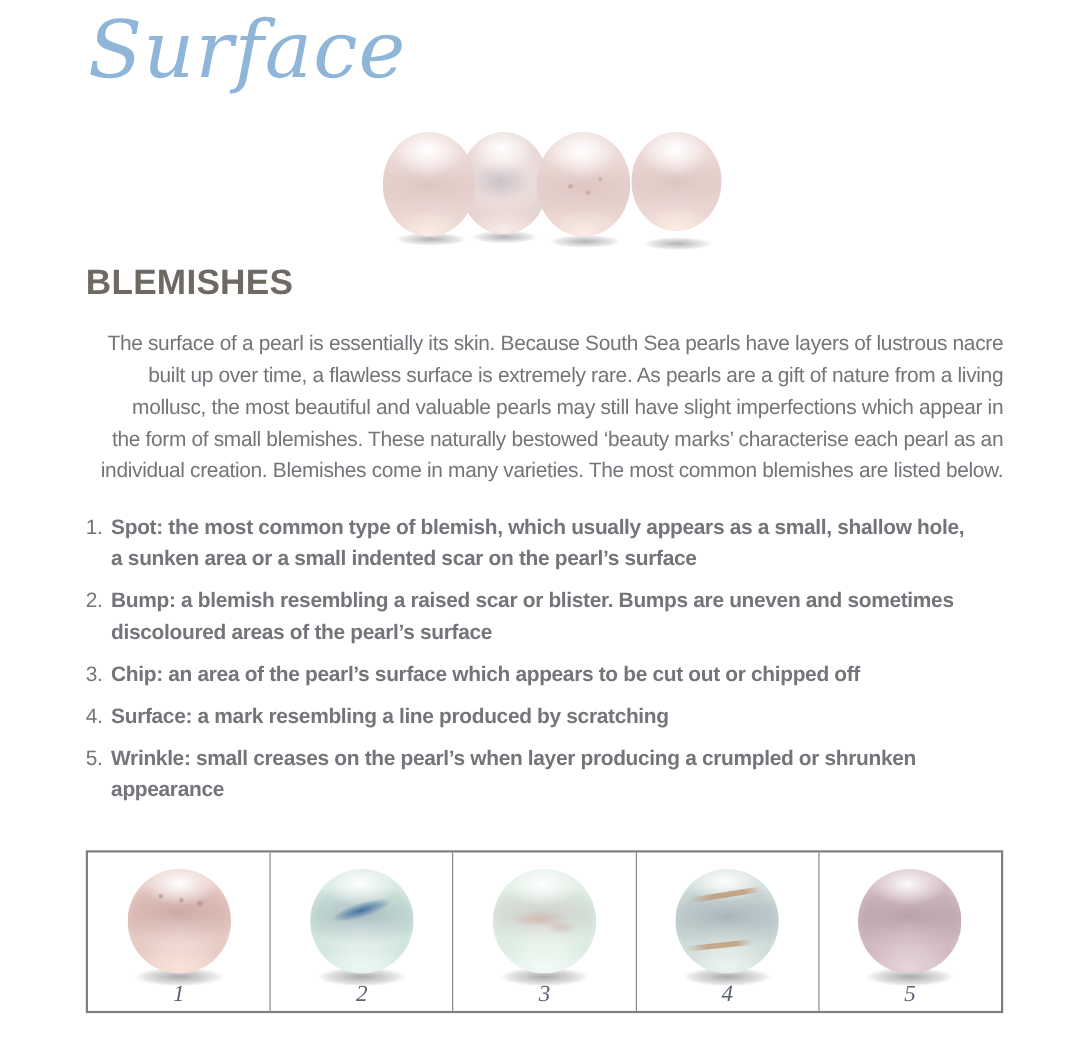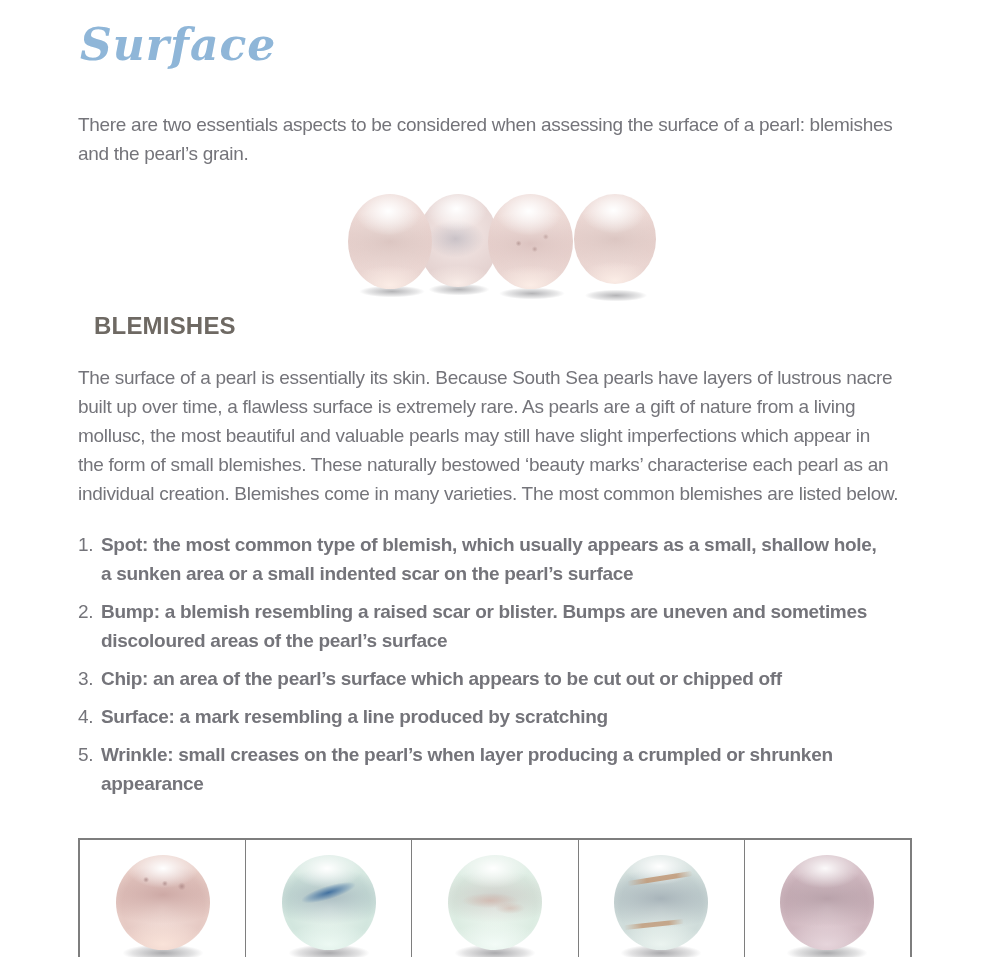--- a/index.html
+++ b/index.html
@@ -14,8 +14,8 @@
   
   .title{
     font-family:"DejaVu Serif","Liberation Serif",serif;
-    font-style:italic;font-weight:700;
-    font-size:44px;line-height:86px;
+    font-style:italic;font-weight:400;
+    font-size:72px;line-height:86px;
     color:#8fb6d8;margin:2px 0 0 2px;height:92px;
     letter-spacing:1px;
   }

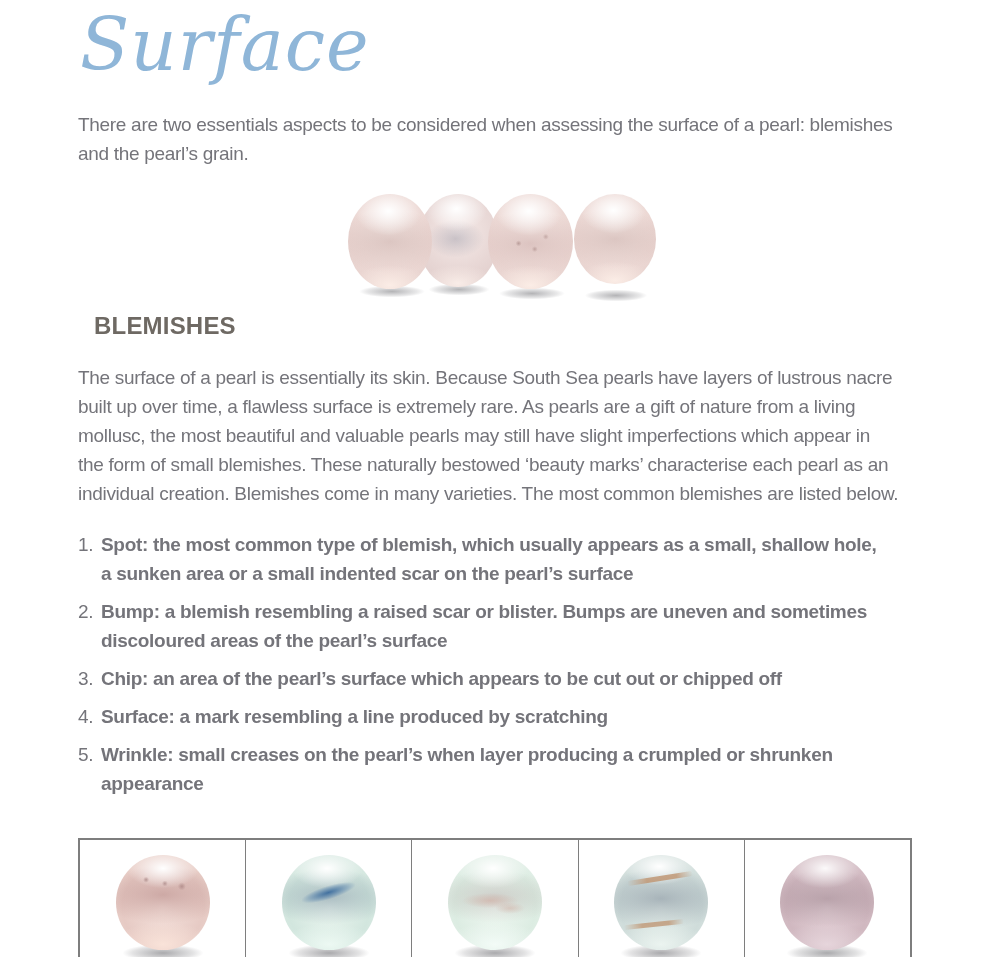--- a/index.html
+++ b/index.html
@@ -155,8 +155,6 @@
 
     <div class="title">Surface</div>
 
-    <div class="bodytext intro">There are two essentials aspects to be considered when assessing the surface of a pearl: blemishes
-and the pearl’s grain.</div>
 
     <div class="pearl-strip">
       <div class="strip-shadow sh1"></div>

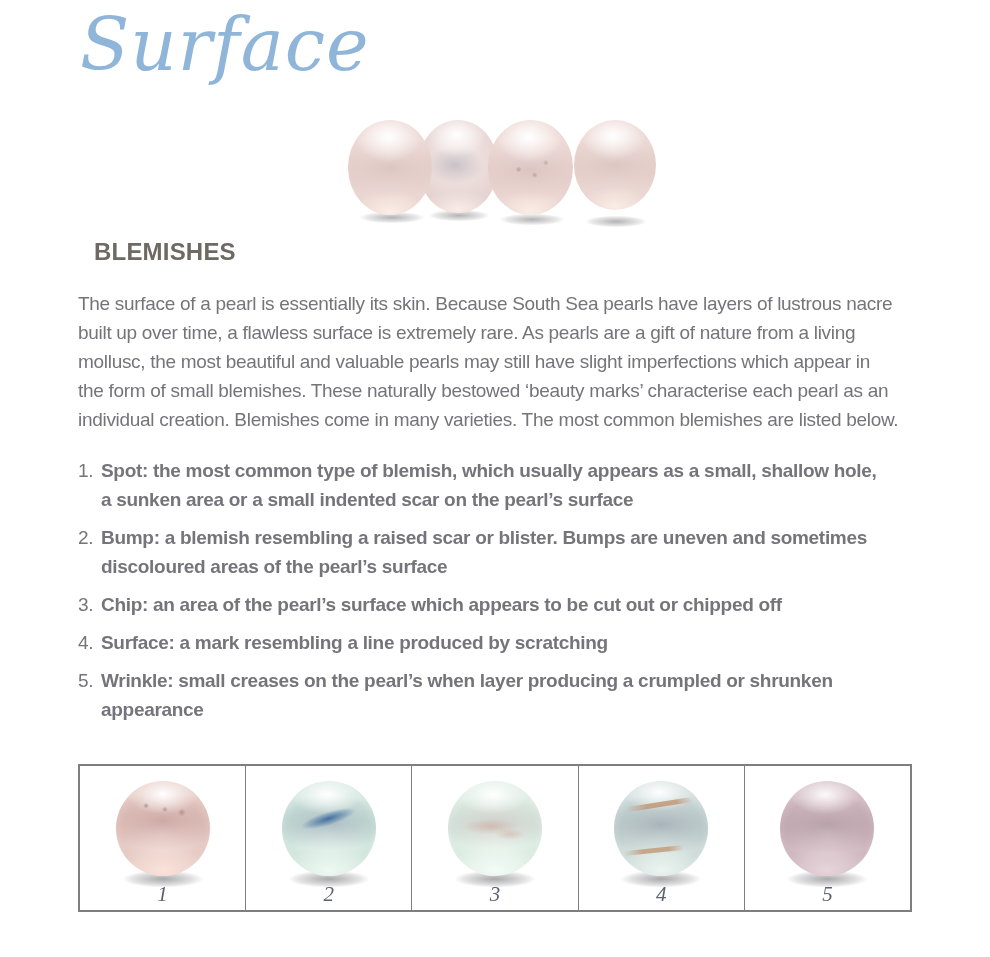--- a/index.html
+++ b/index.html
@@ -68,8 +68,8 @@
 
   
   .heading{
-    margin-top:14px;font-size:24px;font-weight:bold;
-    color:#6e6963;letter-spacing:0.2px;margin-left:16px;
+    margin-top:14px;font-size:32px;font-weight:bold;
+    color:#6e6963;letter-spacing:0.2px;
   }
   .blem-body{margin-top:23px;}
 

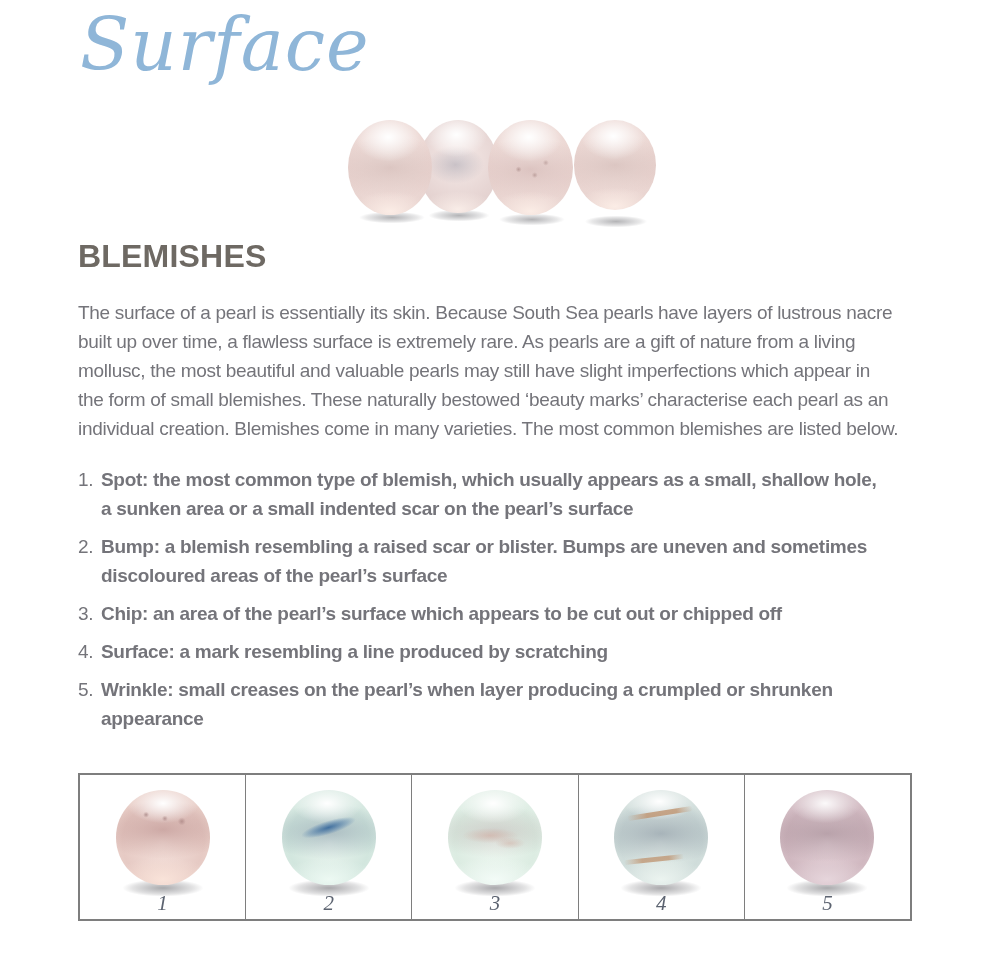--- a/index.html
+++ b/index.html
@@ -71,7 +71,7 @@
     margin-top:14px;font-size:32px;font-weight:bold;
     color:#6e6963;letter-spacing:0.2px;
   }
-  .blem-body{margin-top:23px;}
+  .blem-body{margin-top:23px;text-align:right;}
 
   
   .blem-list{margin-top:22px;}

